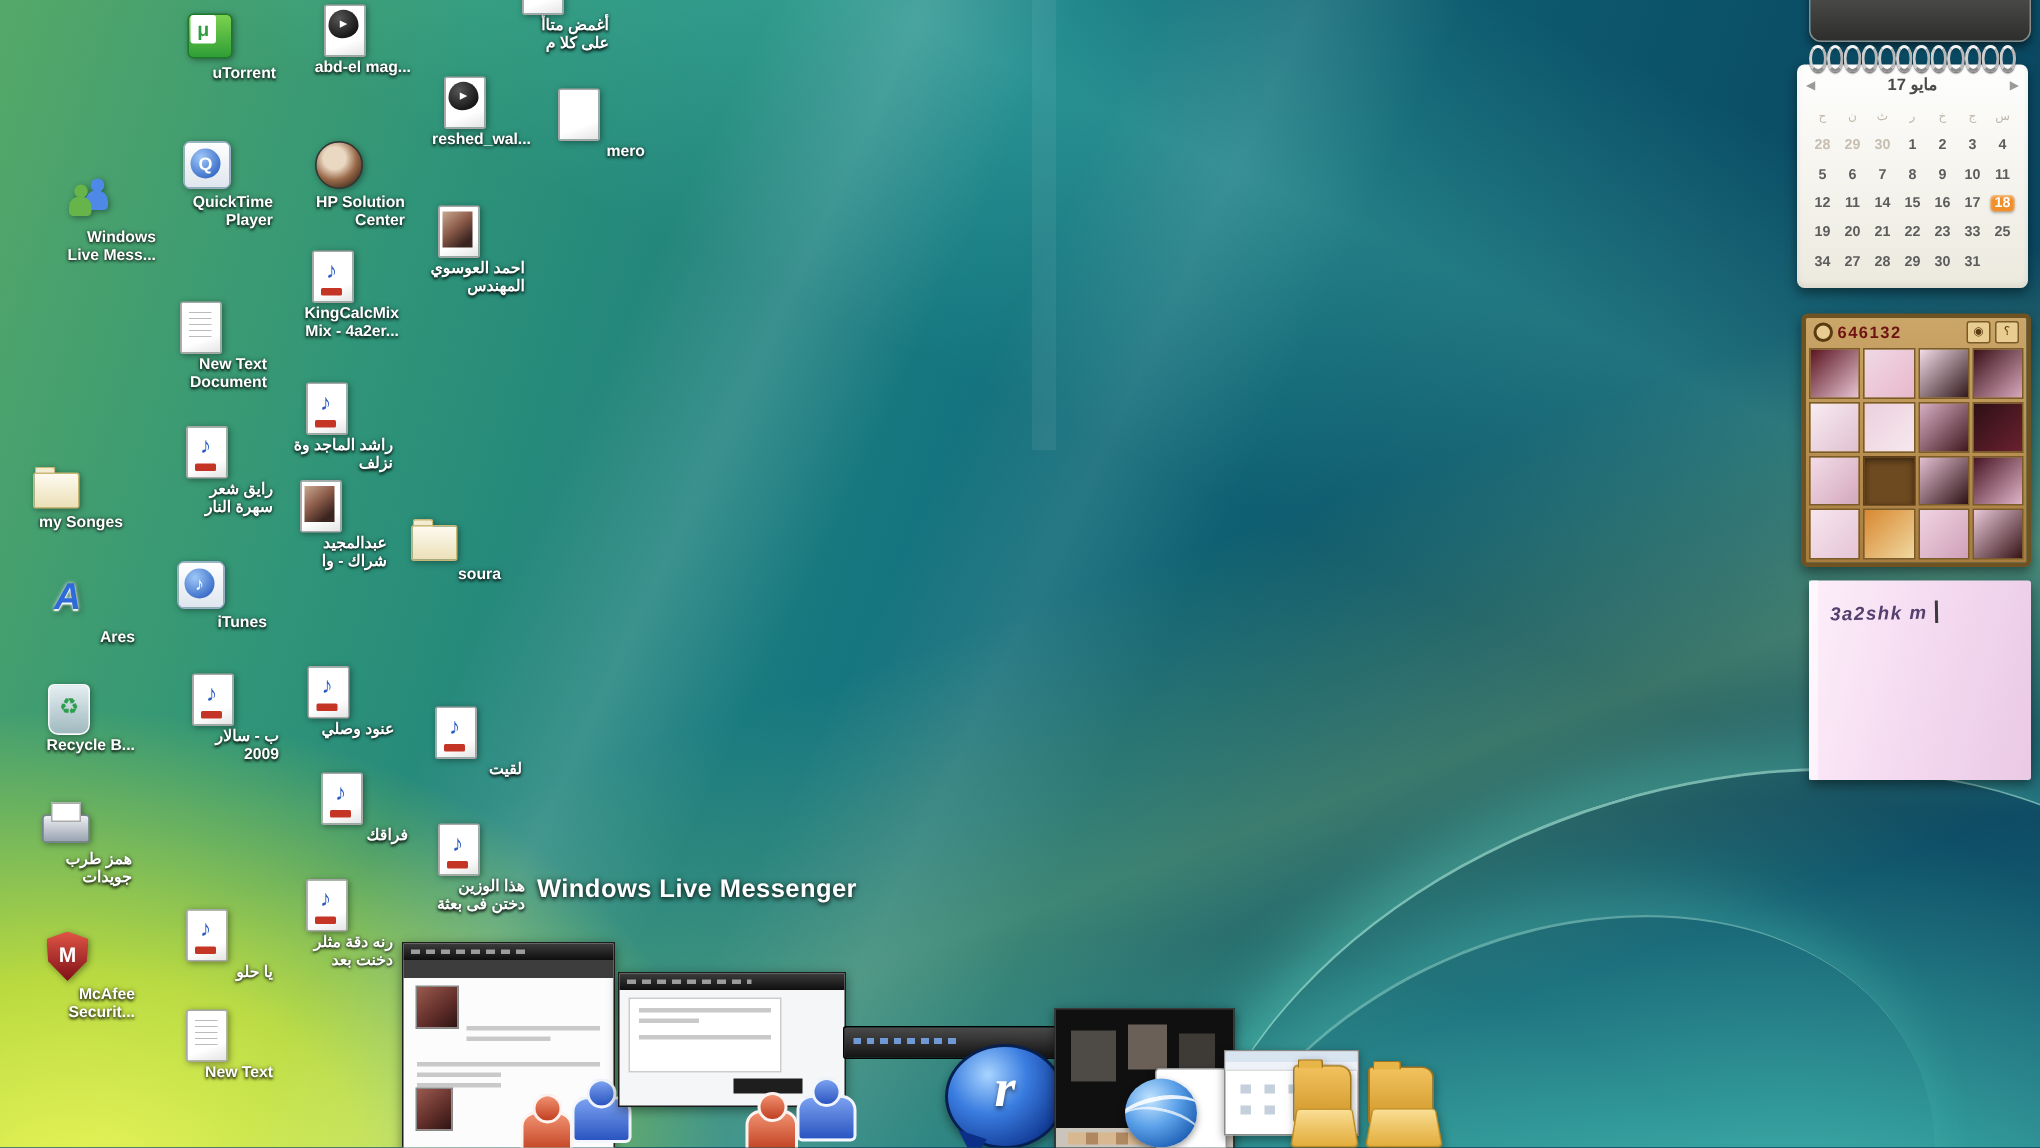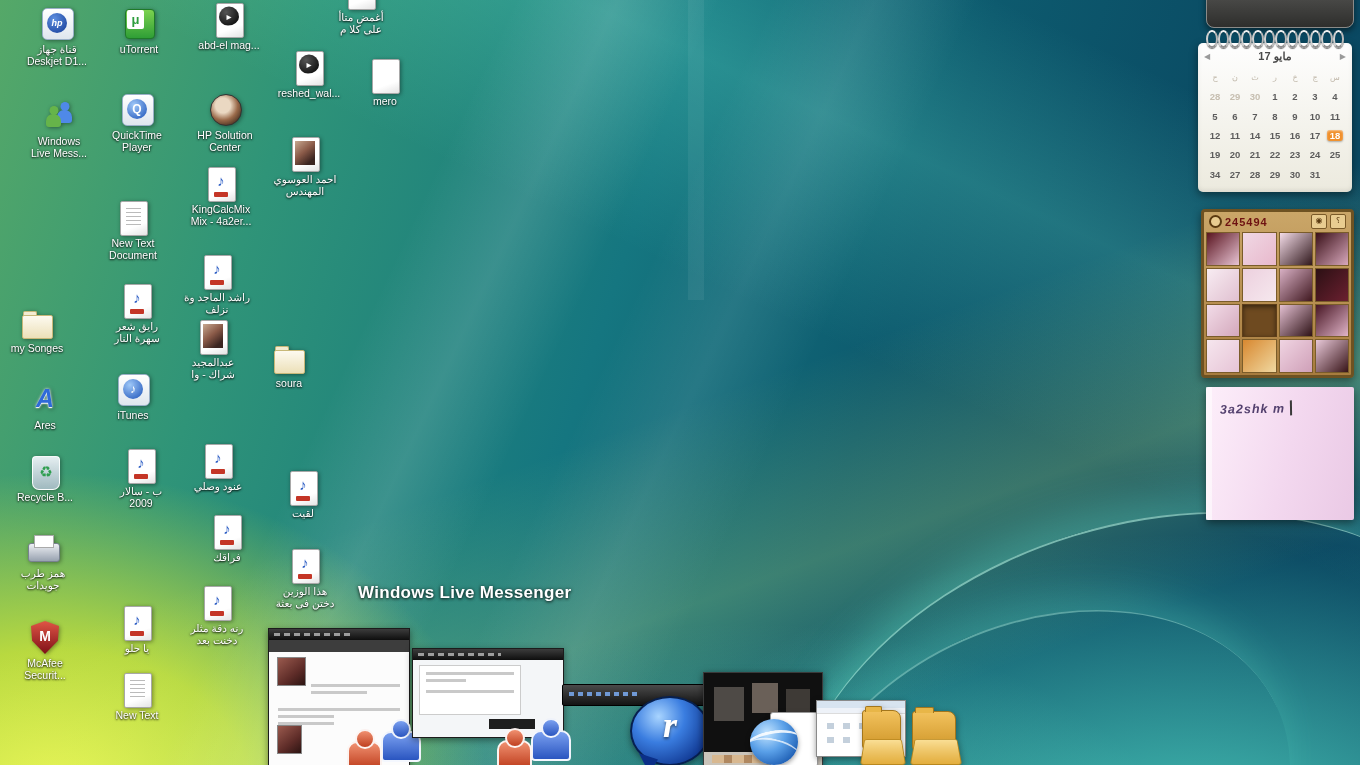--- a/index.html
+++ b/index.html
@@ -197,16 +197,6 @@
 <div id="sheen"></div>
 
 <div id="icons">
-    <div class="dicon" style="left: 12px; top: 6px;">
-      <span class="gi">
-        <span class="sq"></span>
-        <span class="hpc">hp</span>
-      </span>
-      <span class="lbl">
-        <span class="ln">قناة جهاز</span>
-        <span class="ln">Deskjet D1...</span>
-      </span>
-    </div>
     <div class="dicon" style="left: 94px; top: 6px;">
       <span class="gi">
         <span class="utsq"></span>

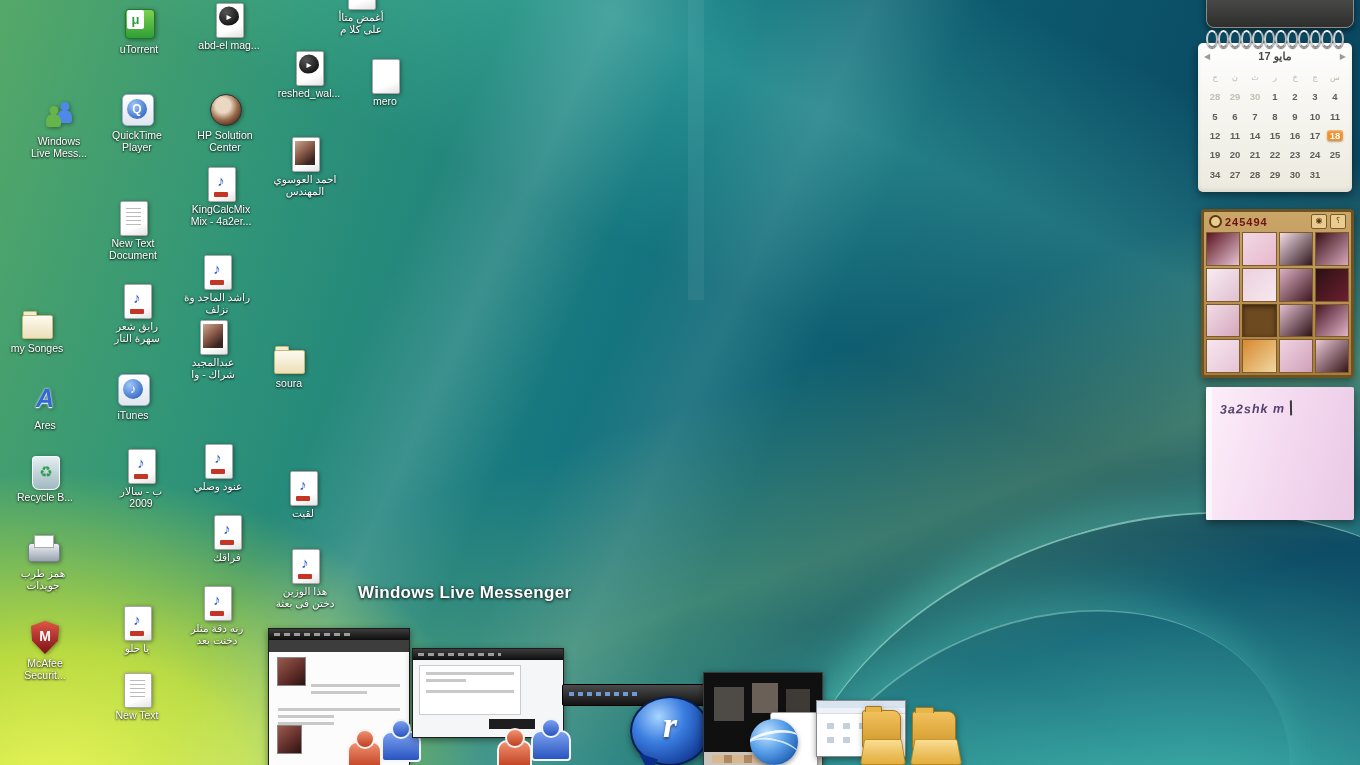--- a/index.html
+++ b/index.html
@@ -28,8 +28,8 @@
   
   #icons{position:absolute;inset:0;}
   .dicon{position:absolute;width:90px;text-align:center;cursor:default;}
-  .lbl{display:block;margin-top:1px;color:#fff;font-weight:normal;font-size:10.5px;line-height:12px;
-       text-shadow:0 1px 2px rgba(0,0,0,.85),0 0 3px rgba(0,0,0,.5);}
+  .lbl{display:block;margin-top:1px;color:#fff;font-weight:bold;font-size:10.5px;line-height:12px;
+       text-shadow:0 1px 2px rgba(0,0,0,.85),0 0 3px rgba(0,0,0,.5);text-align:right;}
   .ln{display:block;white-space:nowrap;}
   .gi{display:block;width:34px;height:36px;margin:0 auto;position:relative;
       filter:drop-shadow(1px 1px 2px rgba(0,0,0,.4));}

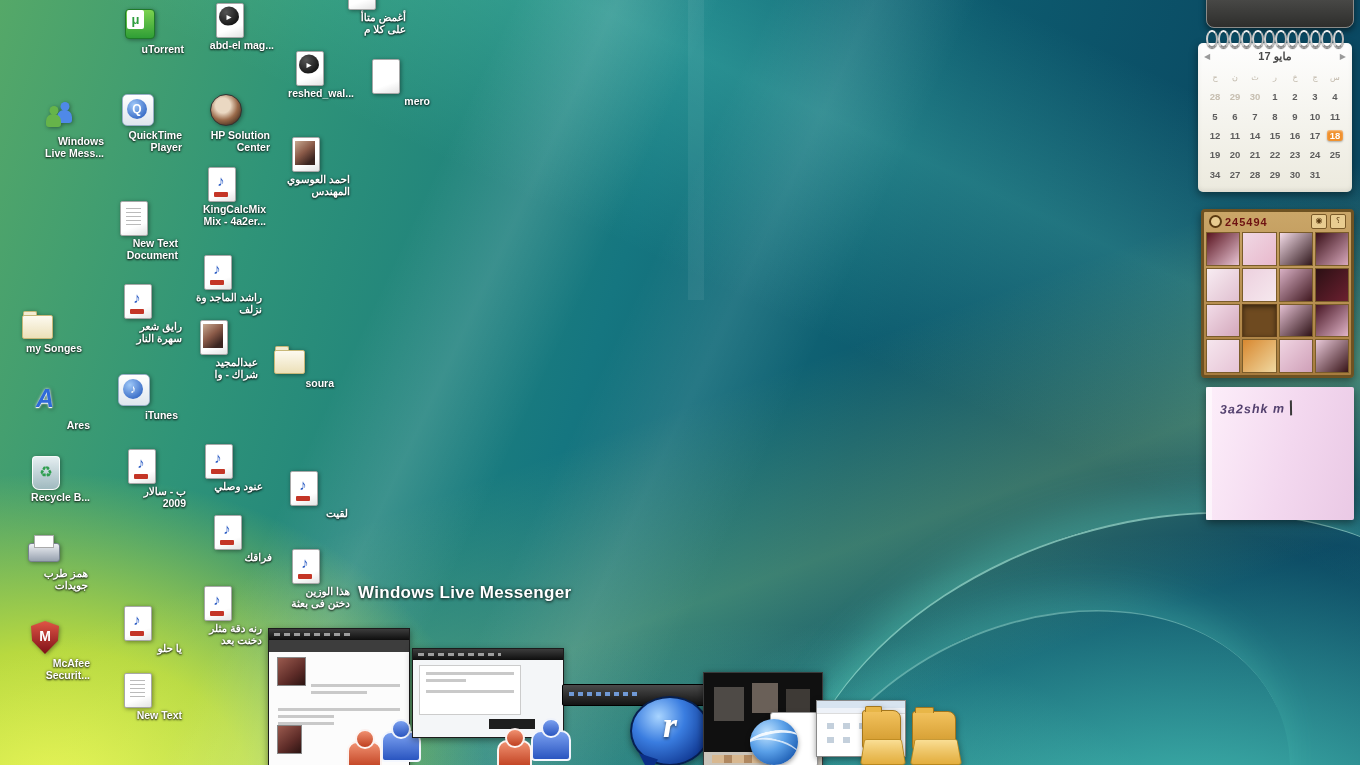--- a/index.html
+++ b/index.html
@@ -241,7 +241,7 @@
         <span class="ln">mero</span>
       </span>
     </div>
-    <div class="dicon" style="left: 14px; top: 98px;">
+    <div class="dicon" style="left: 14px; top: 115px;">
       <span class="gi">
         <span class="person" style="--c:#4f89e8;right:4px;top:12px;width:15px;height:13px;"></span>
         <span class="person" style="--c:#66b44a;left:4px;top:16px;width:15px;height:13px;"></span>

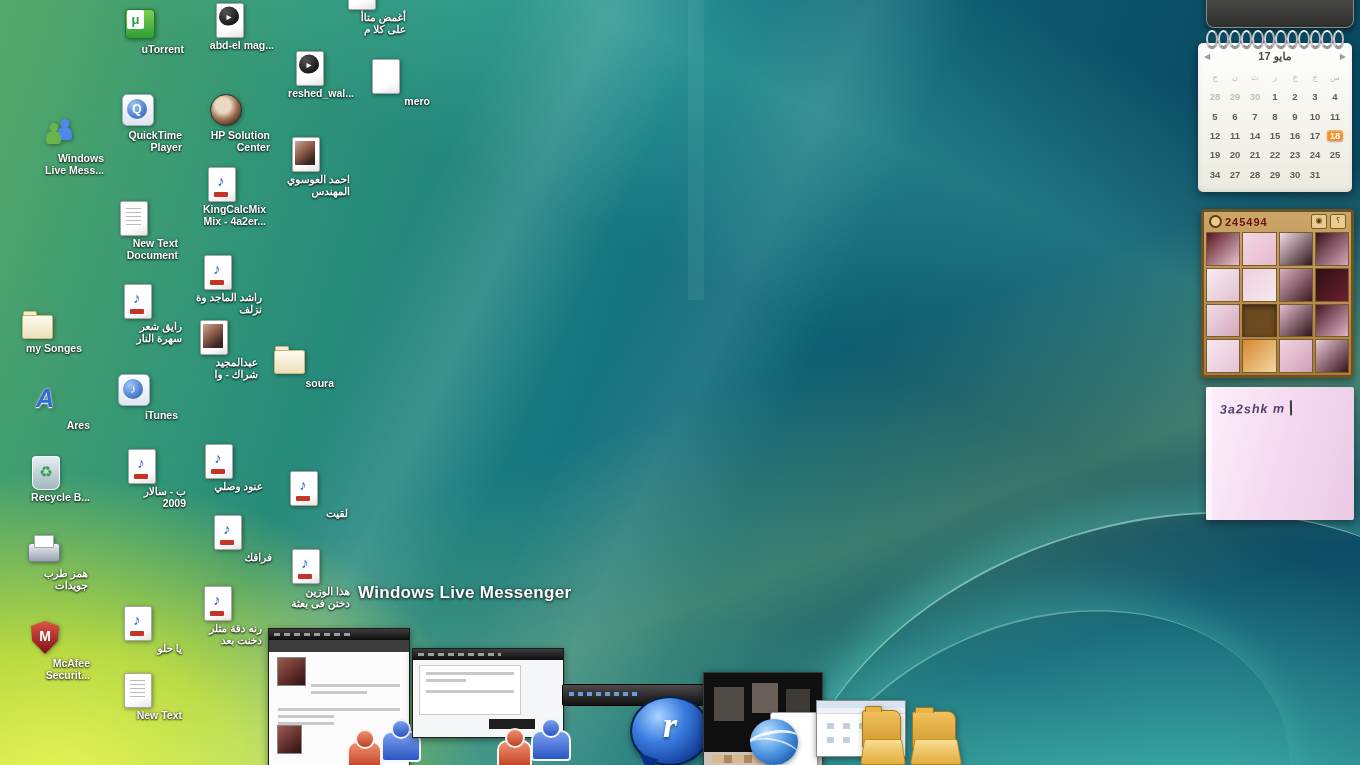--- a/index.html
+++ b/index.html
@@ -536,7 +536,7 @@
       <span>21</span>
       <span>22</span>
       <span>23</span>
-      <span>24</span>
+      <span>33</span>
       <span>25</span>
       <span>34</span>
       <span>27</span>

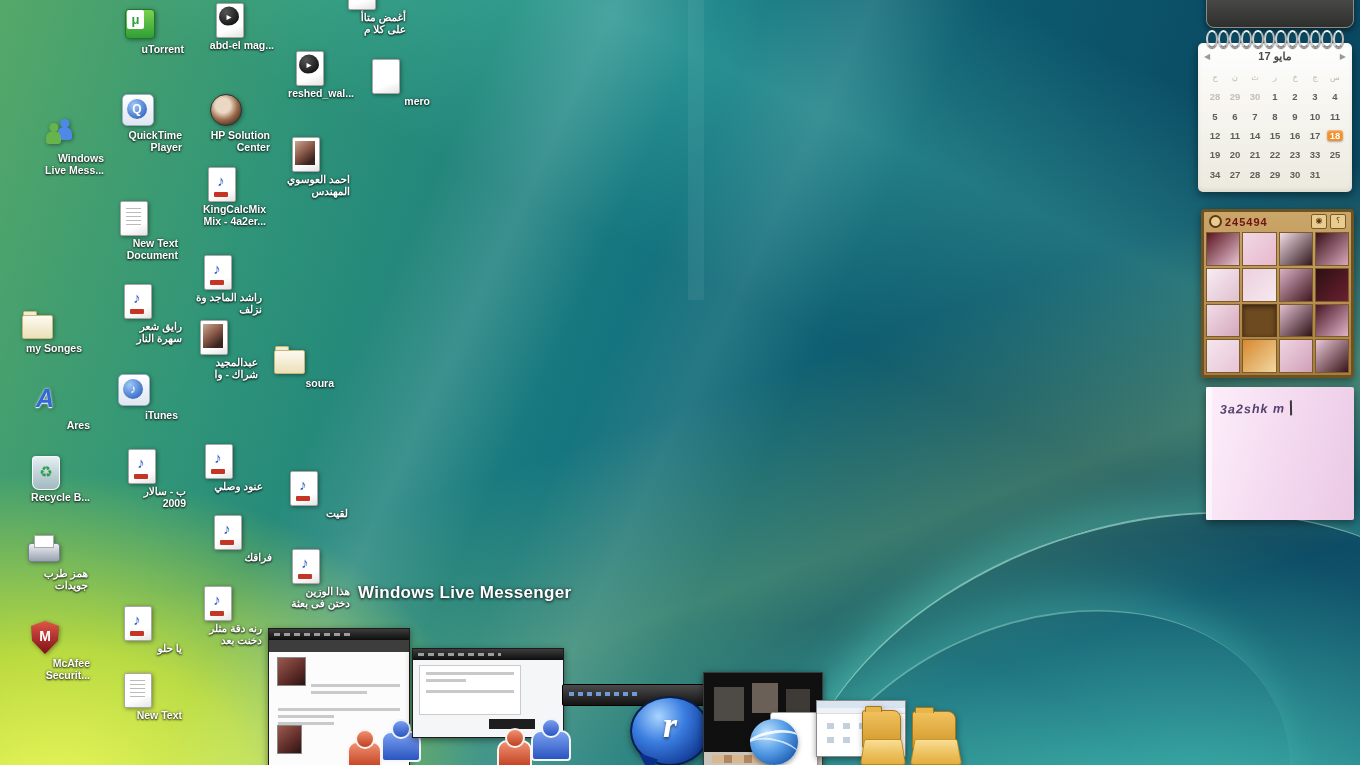--- a/index.html
+++ b/index.html
@@ -552,7 +552,7 @@
   <div class="pzhead">
     <span class="pztimer">
       <span class="clockdot"></span>
-      <span>245494</span>
+      <span>646132</span>
     </span>
     <span class="pzbtns">
       <span class="pzbtn">◉</span>

